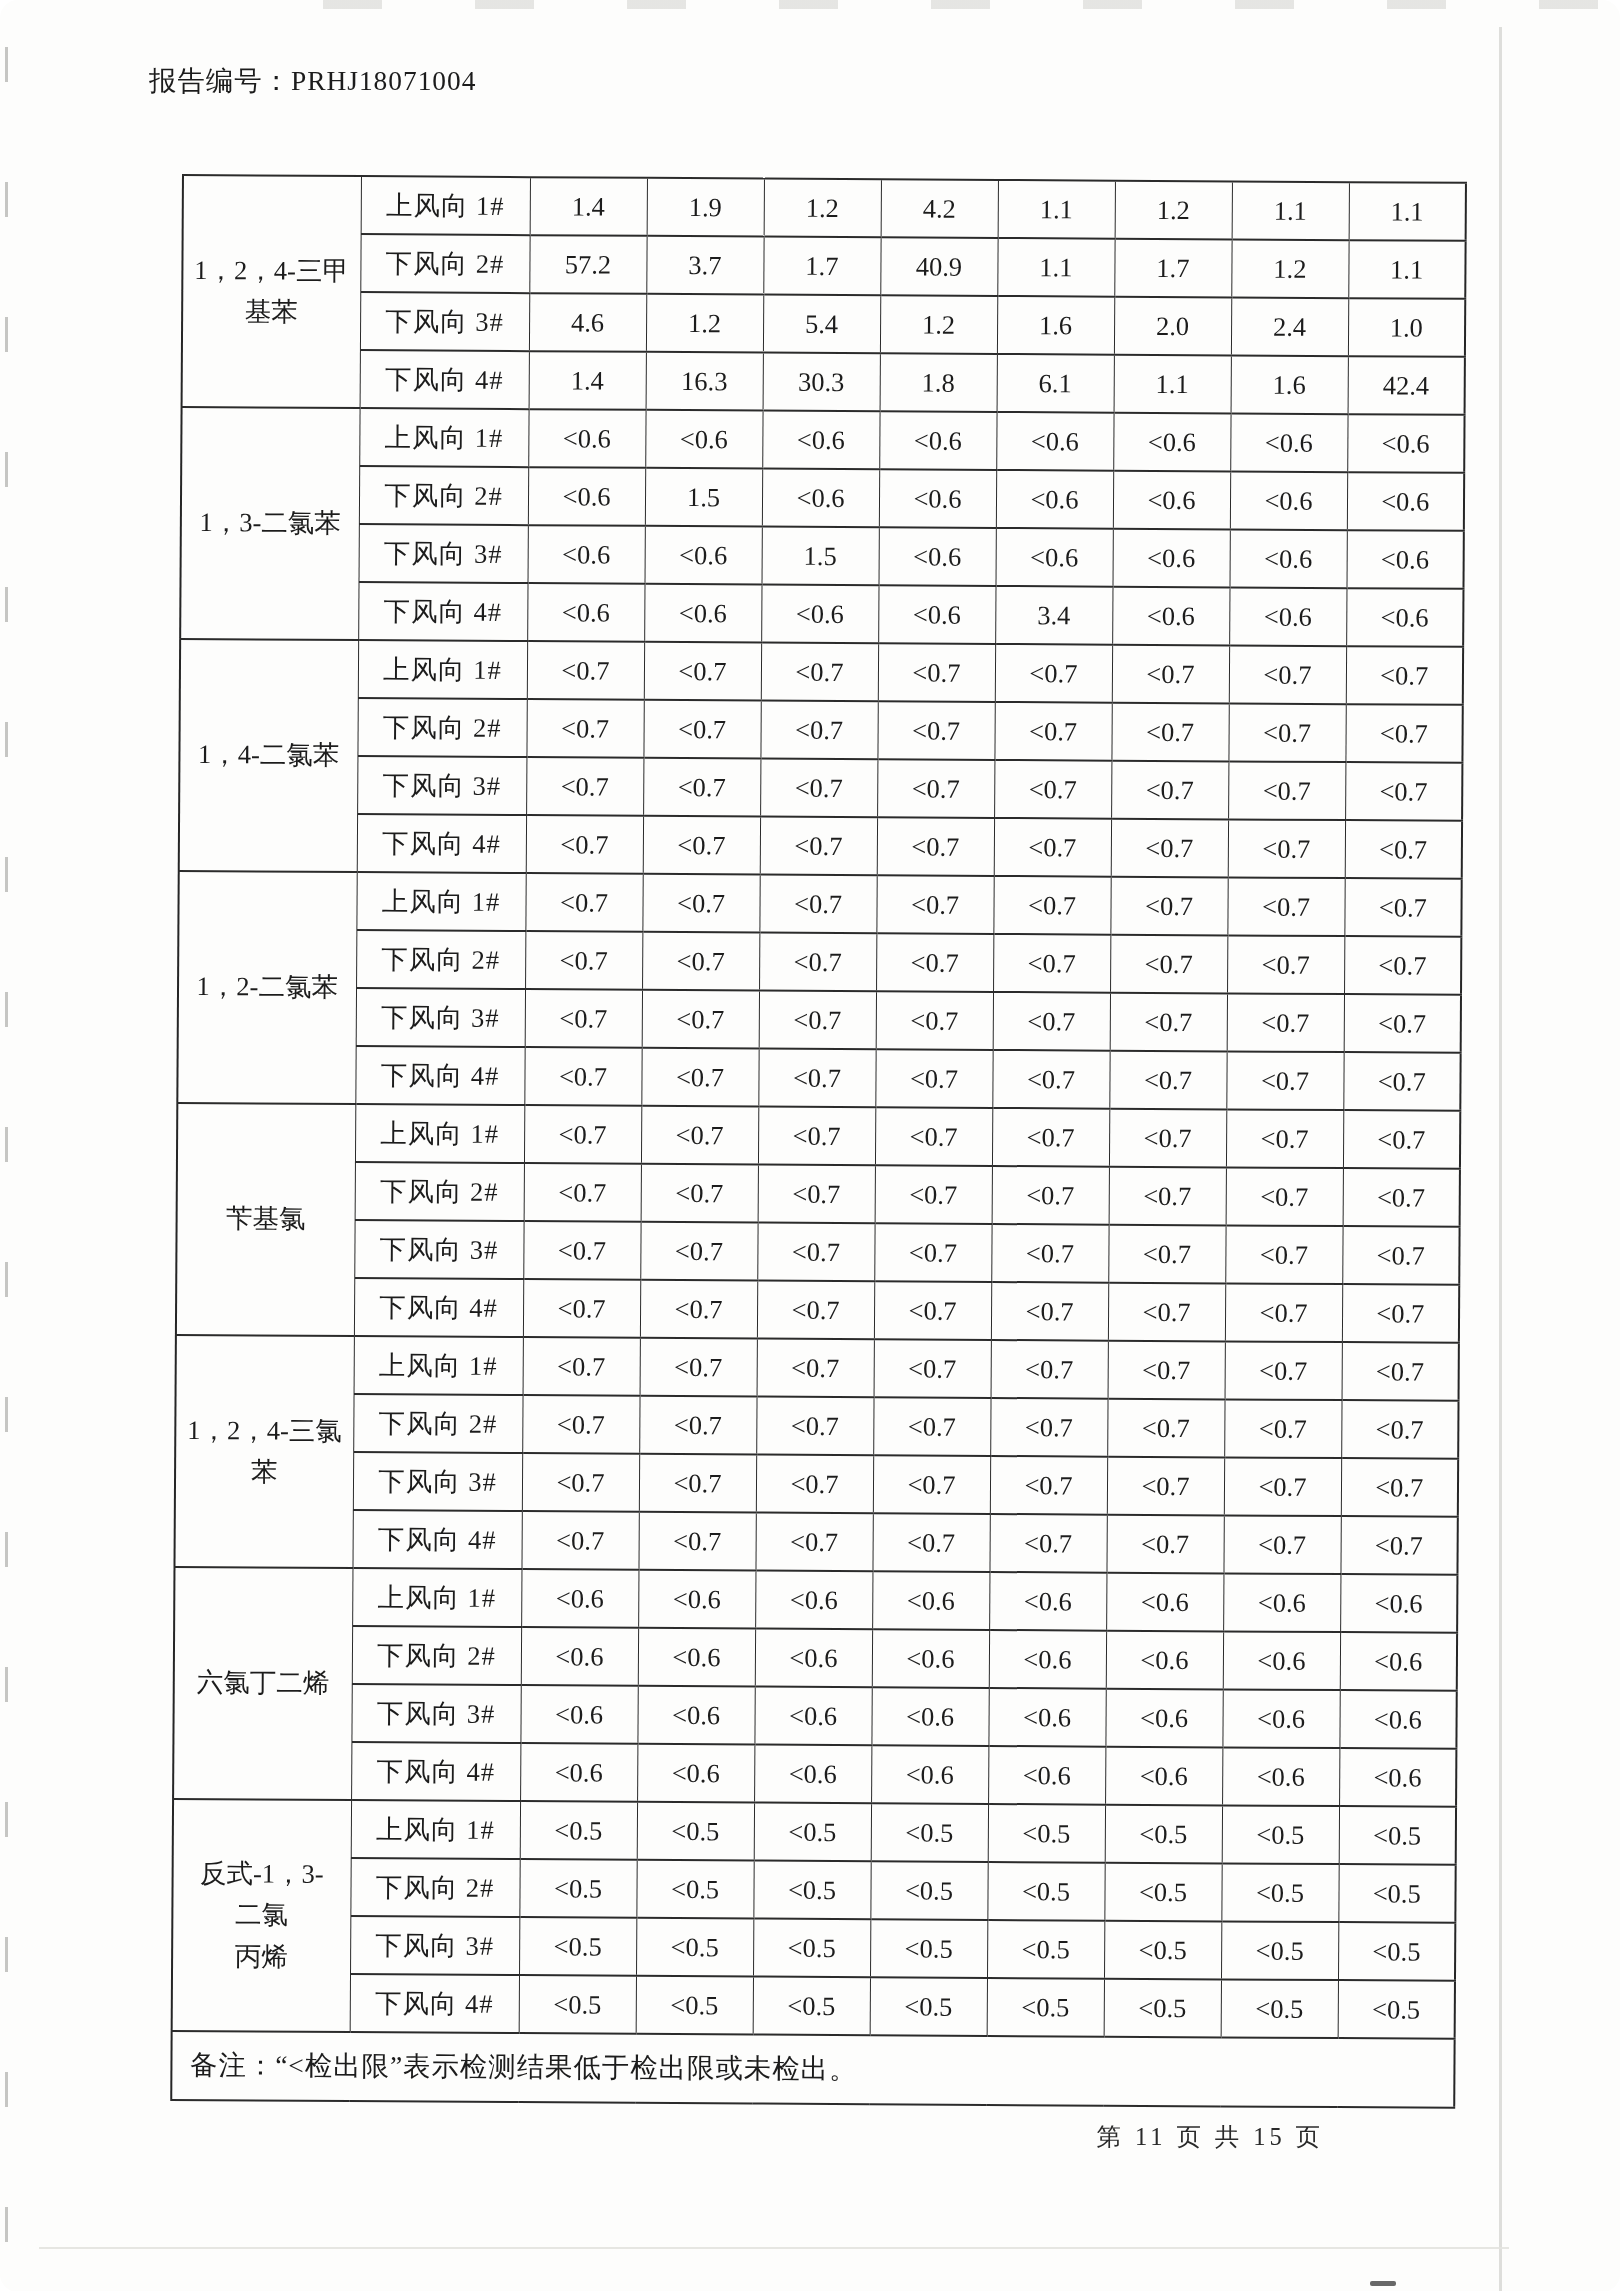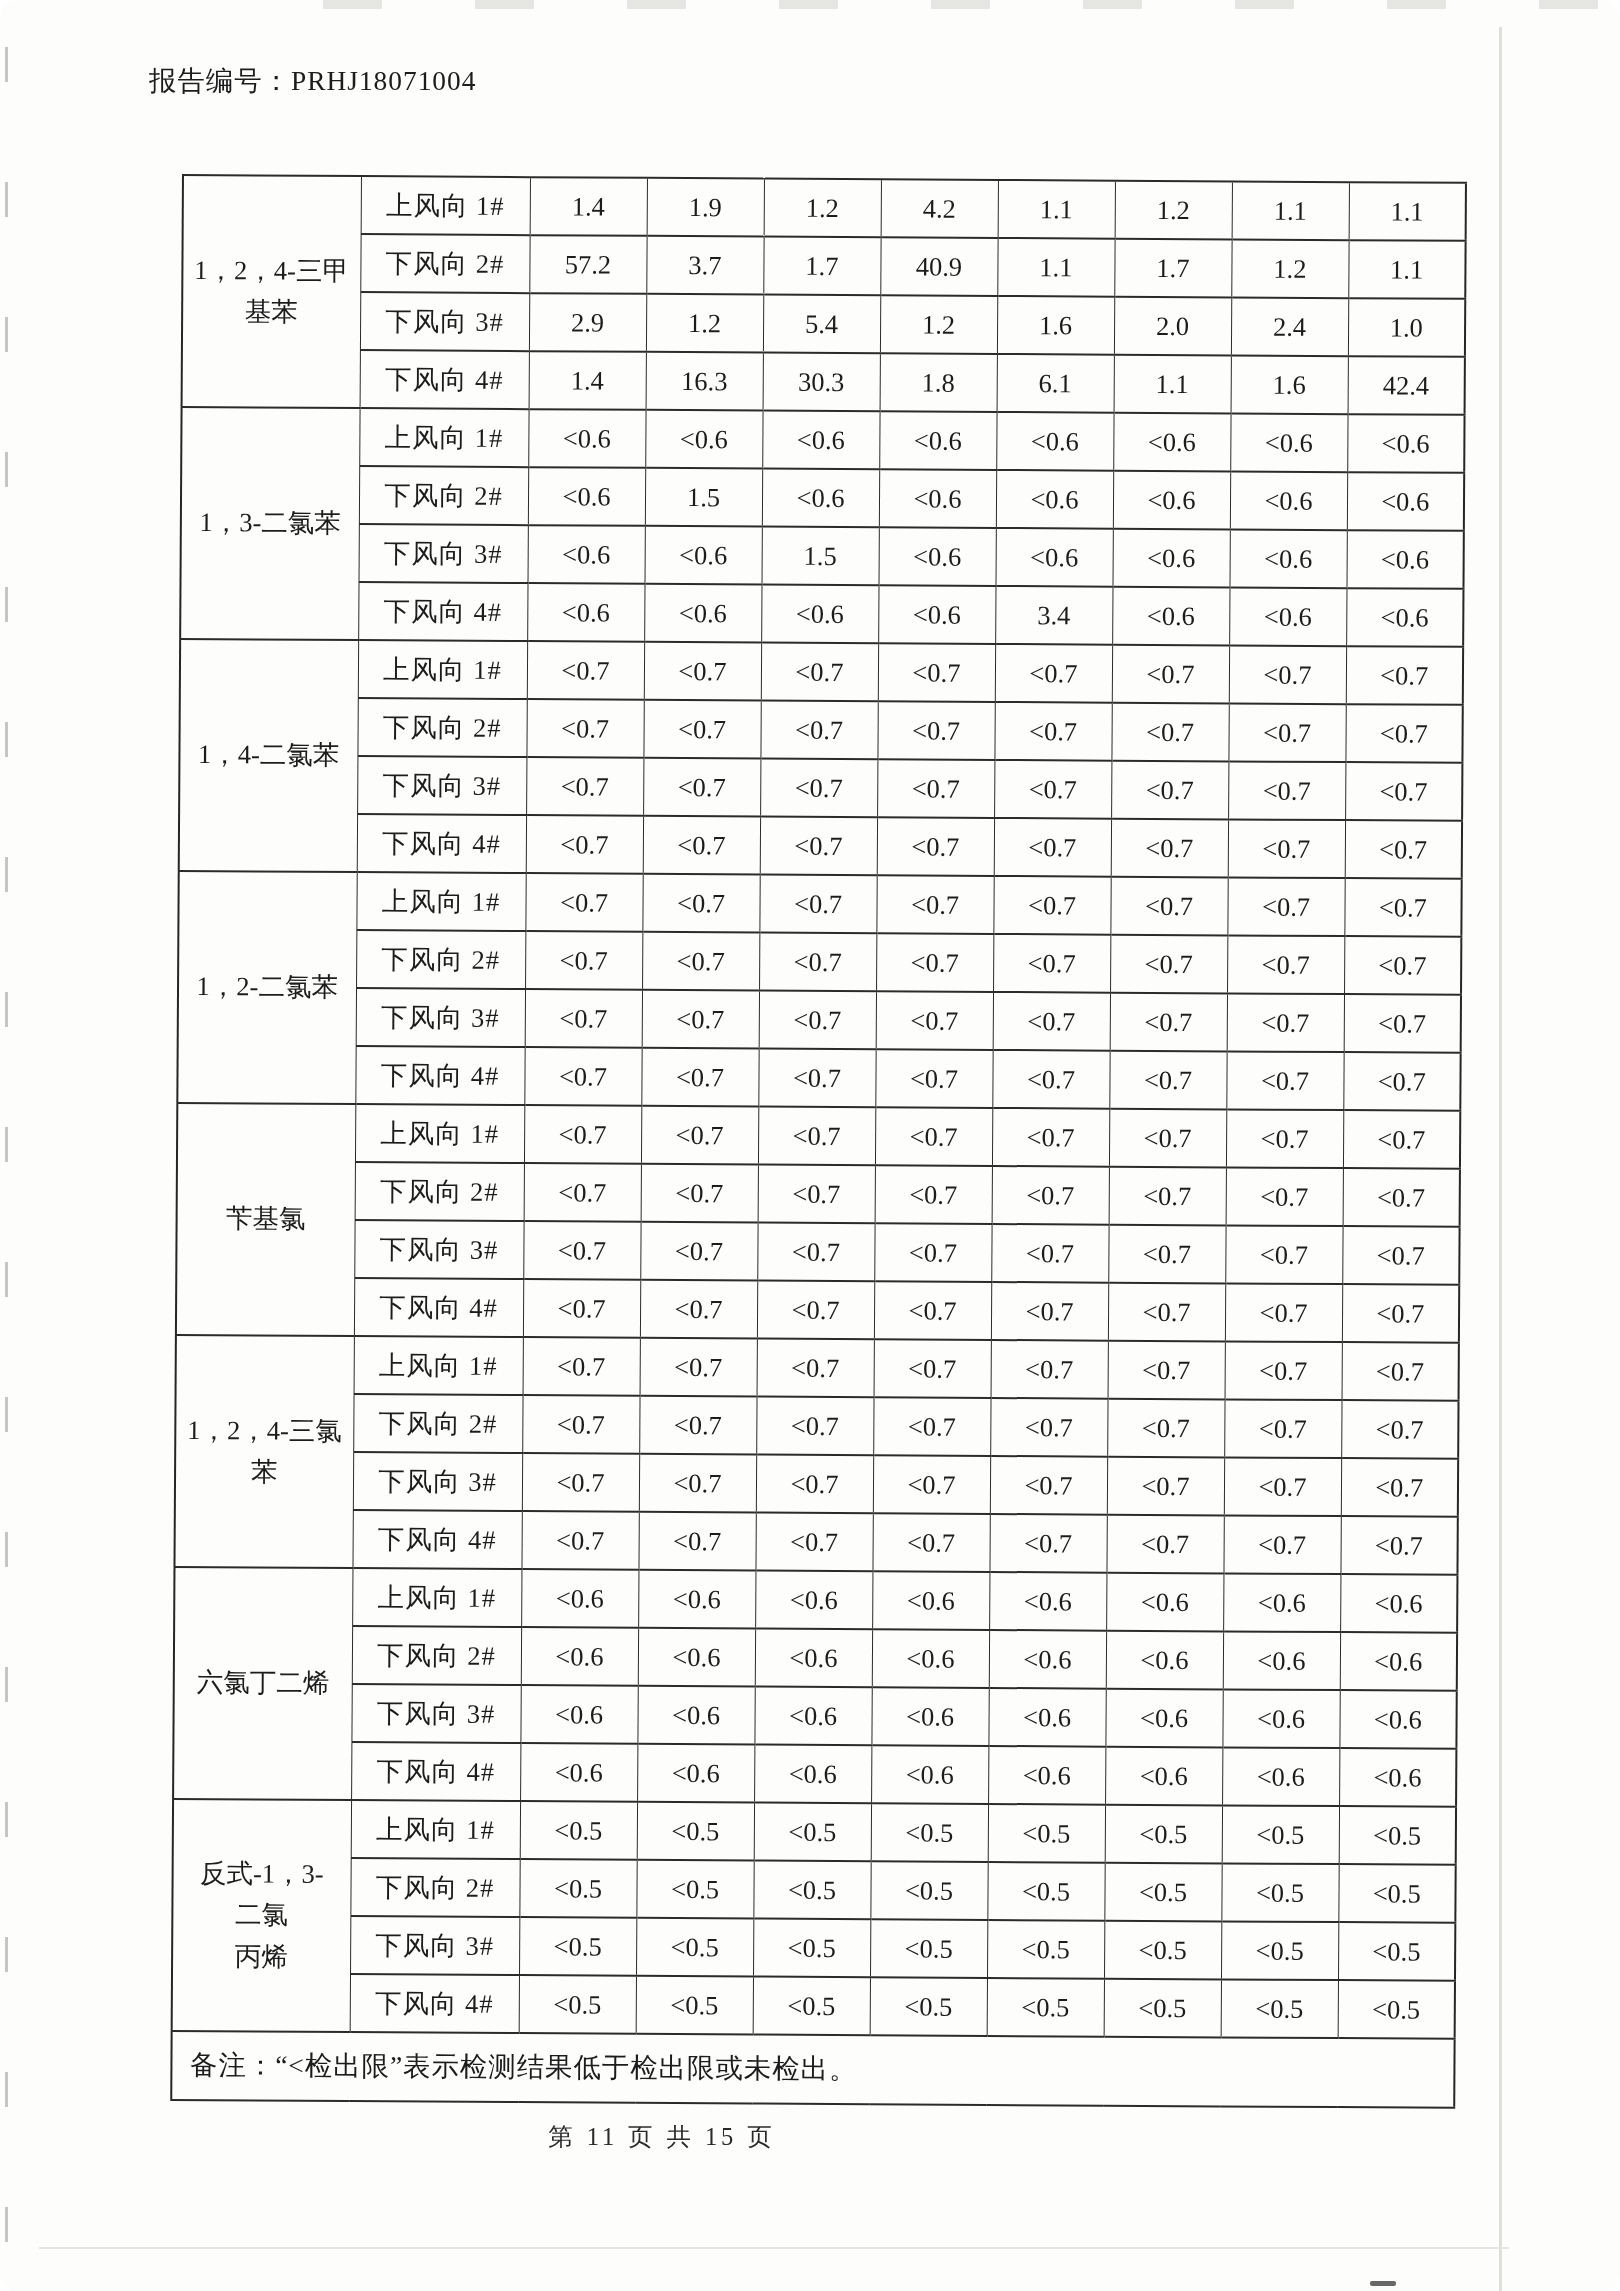--- a/index.html
+++ b/index.html
@@ -116,7 +116,7 @@
           </tr>
           <tr>
             <td class="loc-cell">下风向 3#</td>
-            <td class="val-cell">2.9</td>
+            <td class="val-cell">4.6</td>
             <td class="val-cell">1.2</td>
             <td class="val-cell">5.4</td>
             <td class="val-cell">1.2</td>

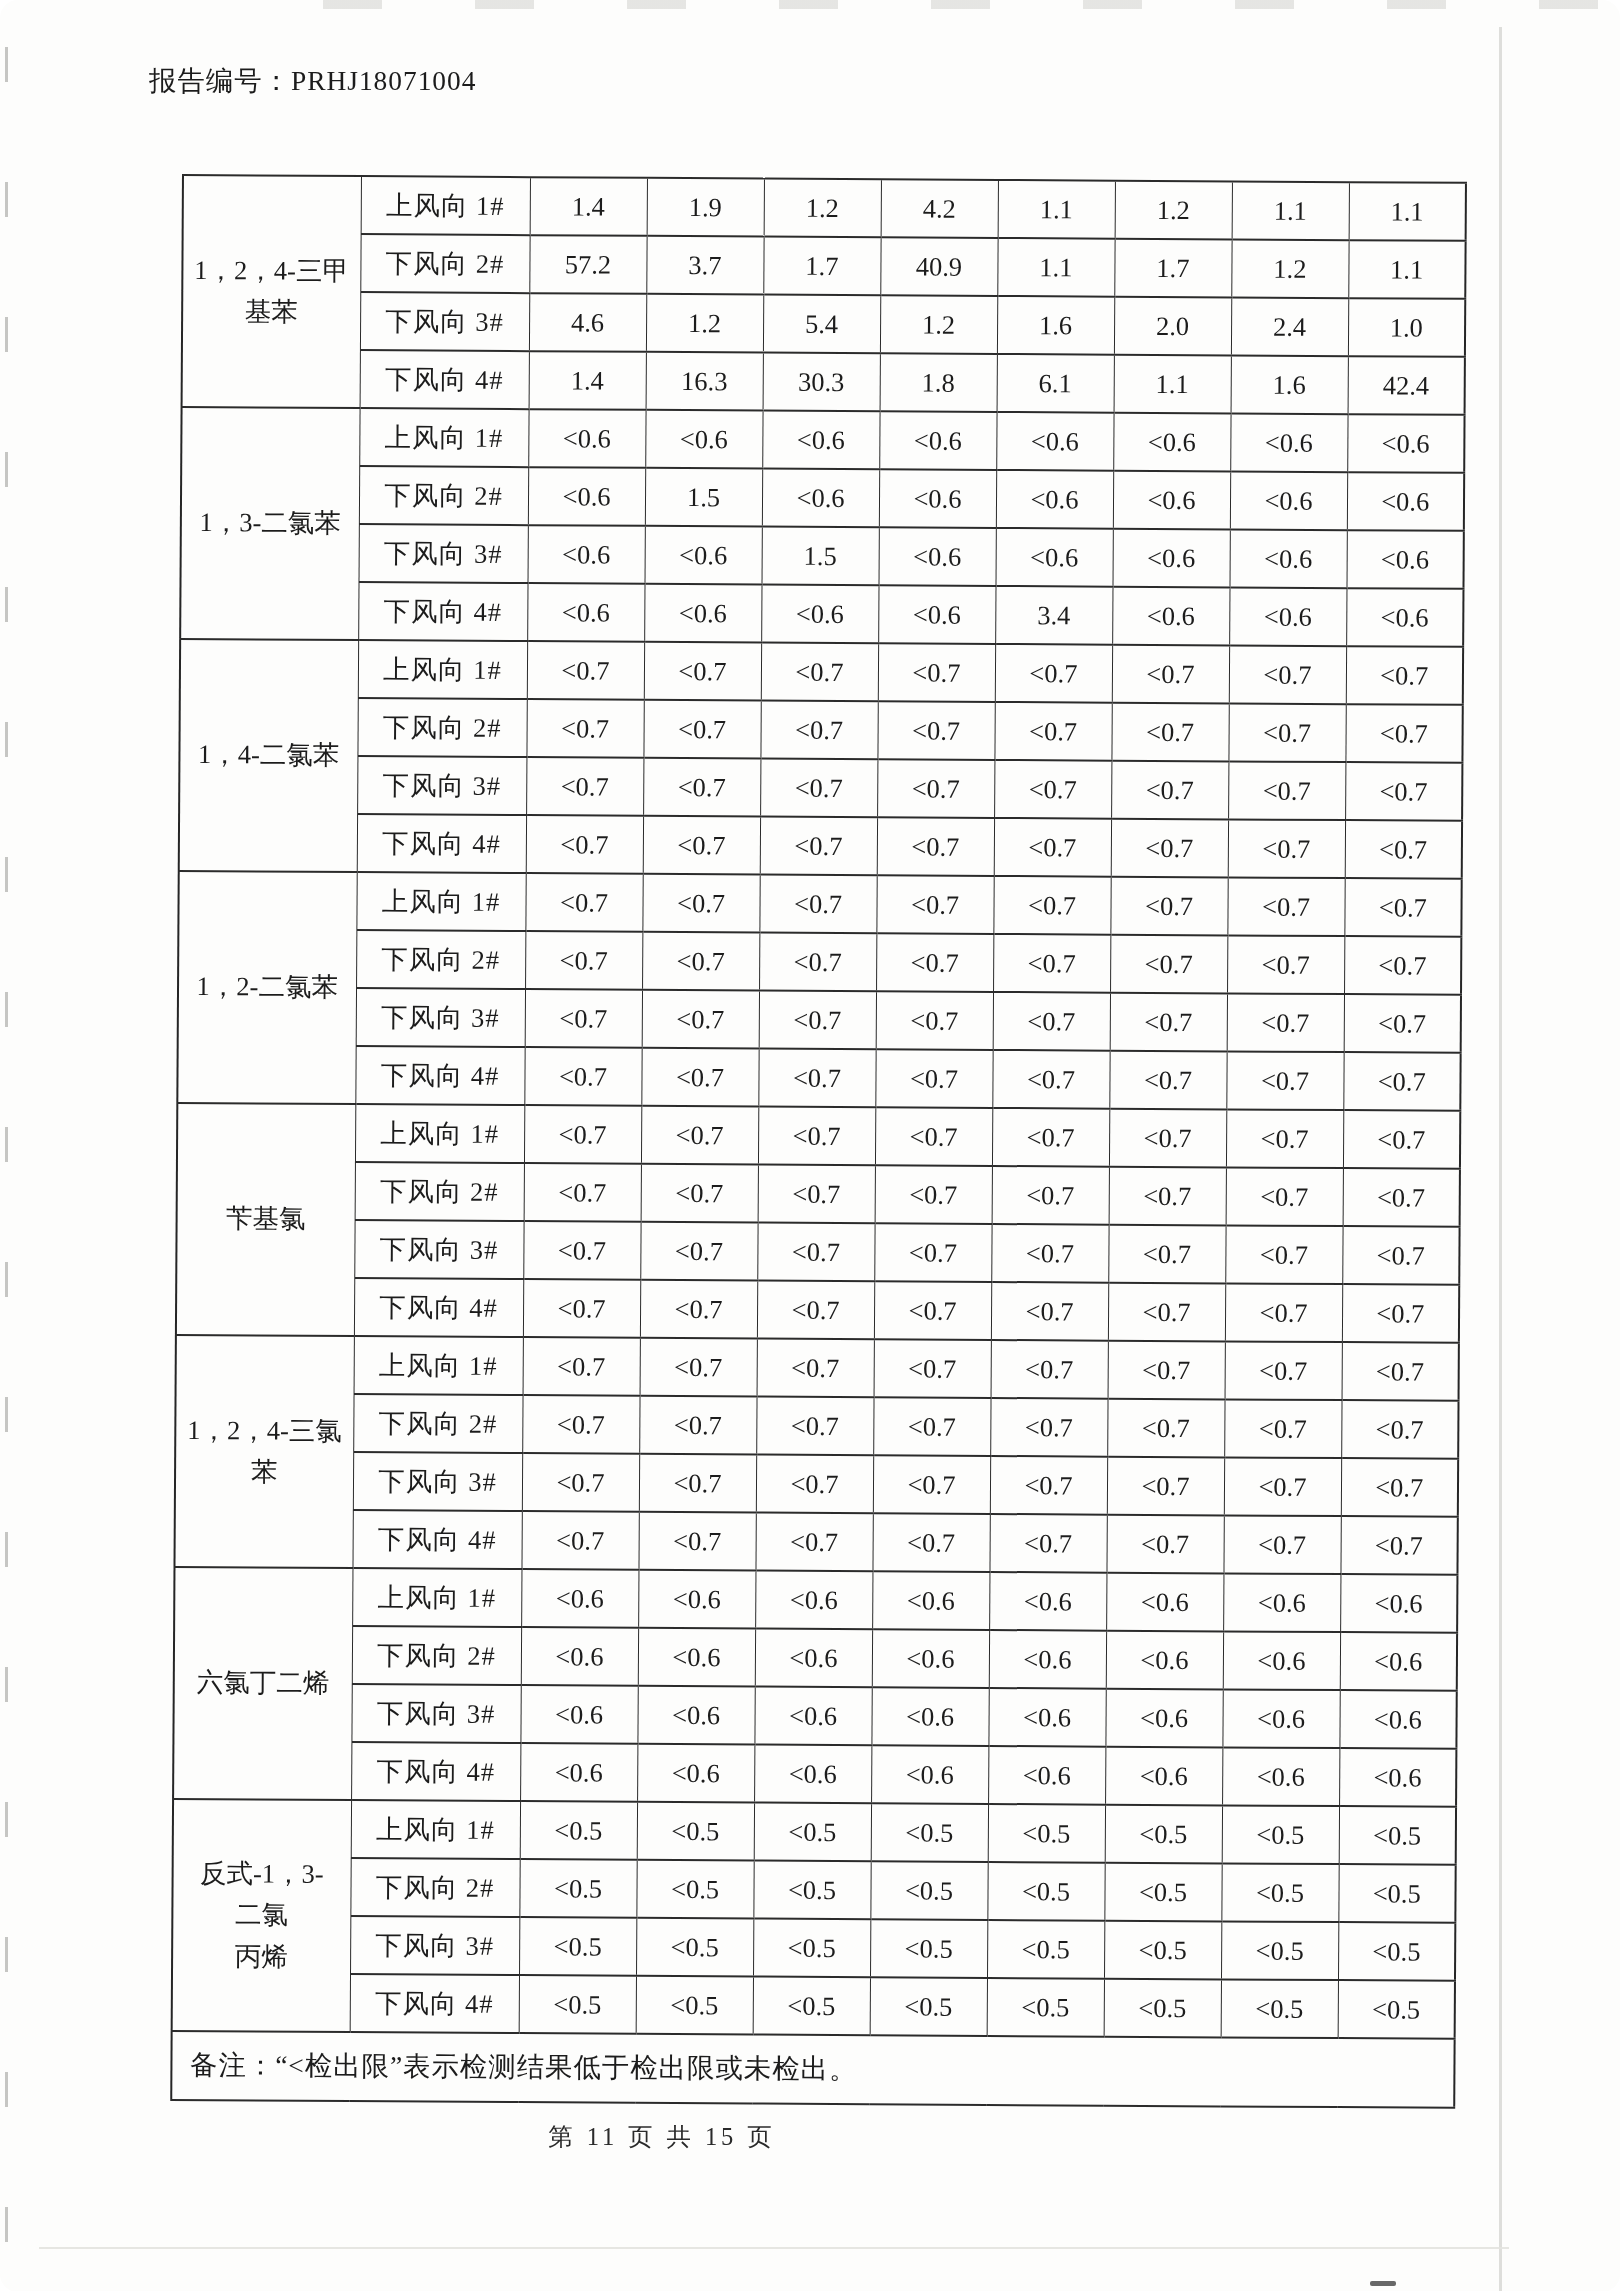--- a/index.html
+++ b/index.html
@@ -58,7 +58,7 @@
   }
   .footer{
     position:absolute;left:0;top:2120px;width:1324px;
-    text-align:center;font-size:24.5px;letter-spacing:3.9px;color:#2a2a2a;
+    text-align:right;font-size:24.5px;letter-spacing:3.9px;color:#2a2a2a;
   }
 </style>
 </head>

